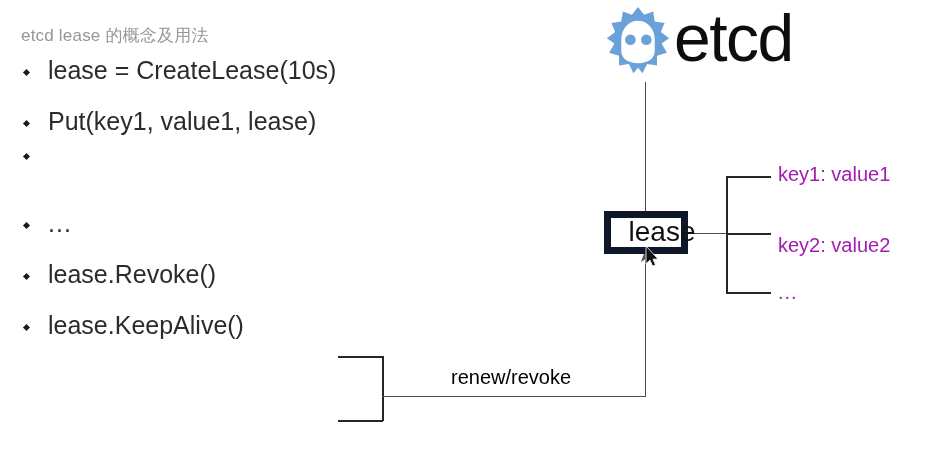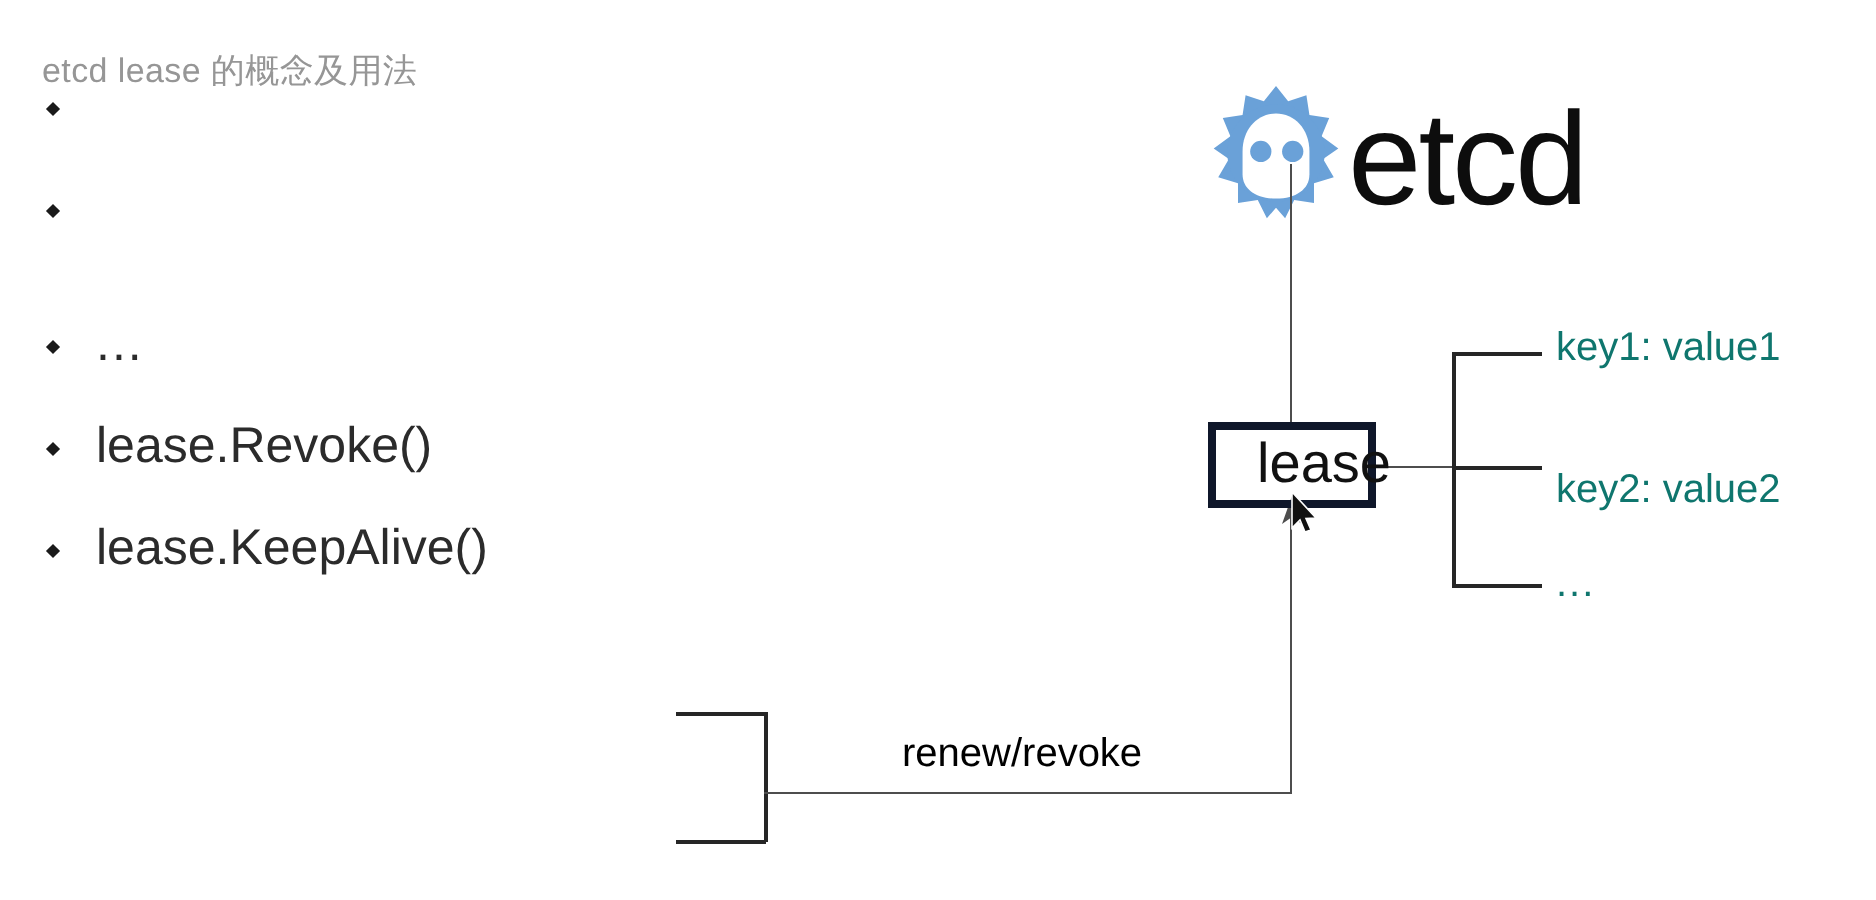--- a/index.html
+++ b/index.html
@@ -166,6 +166,12 @@
 
 <div id="bullet-list">
 
+  <div class="bullet-row">
+    <span class="bullet-marker">
+        <i class="diamond"></i>
+      </span>
+    <span class="bullet-text">lease = CreateLease(10s)</span>
+  </div>
 
   <div class="bullet-row">
     <span class="bullet-marker">

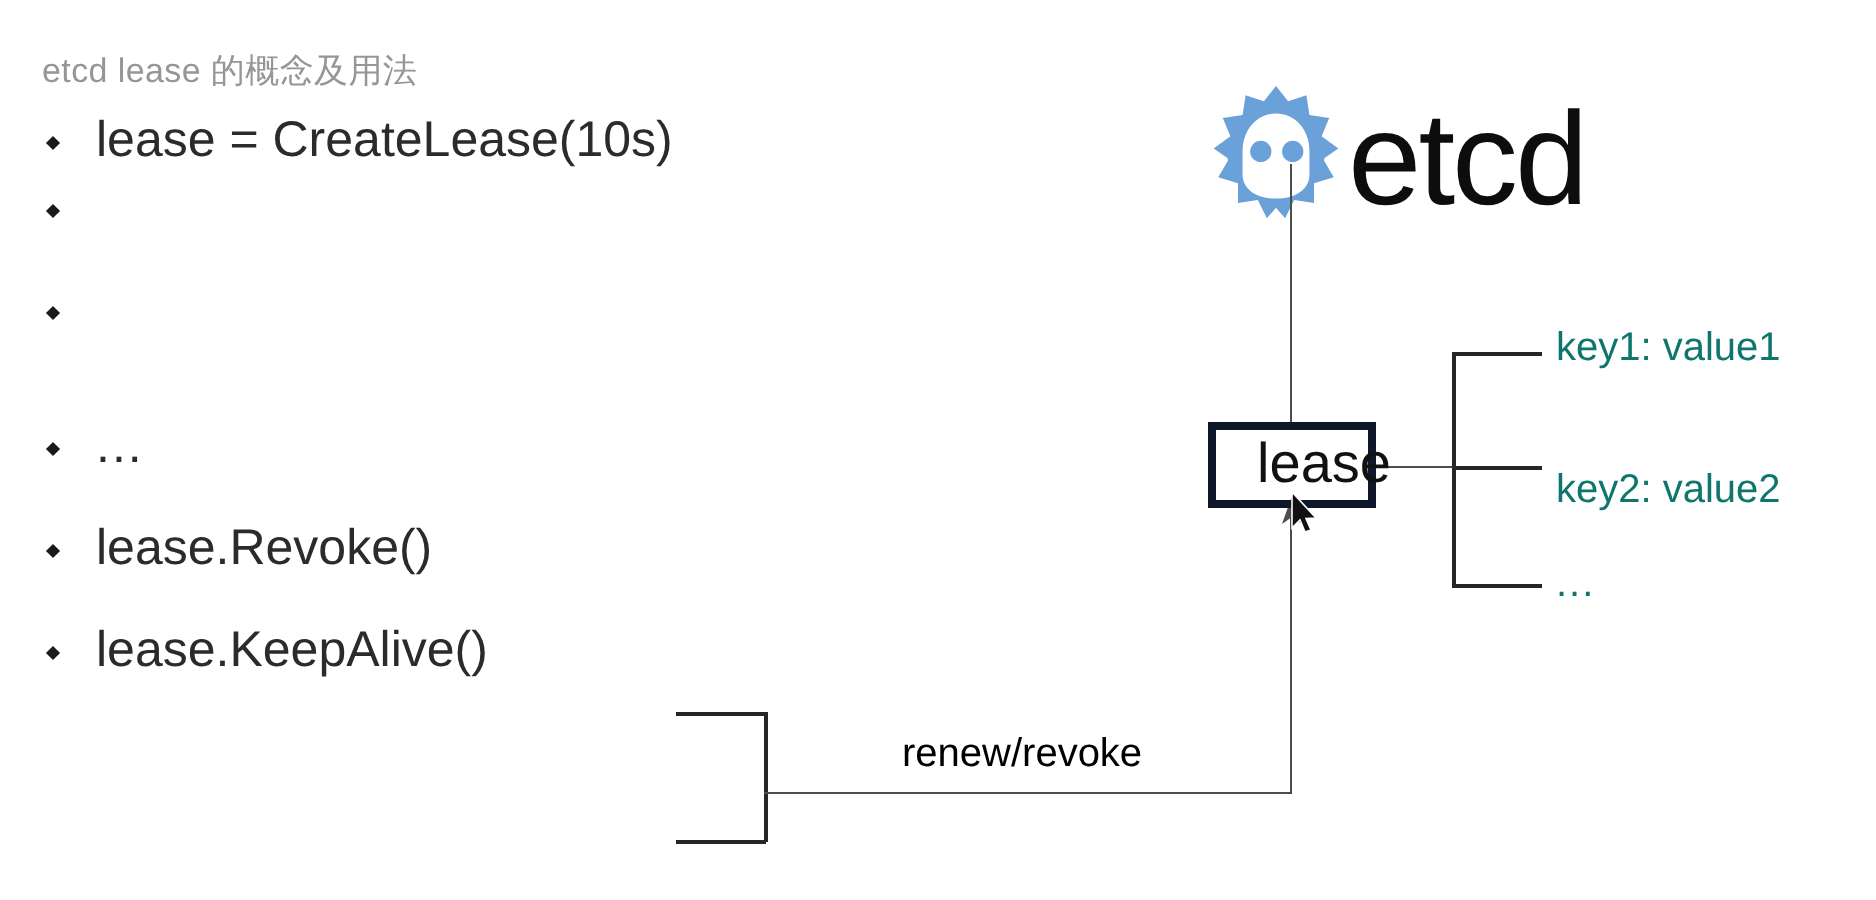--- a/index.html
+++ b/index.html
@@ -75,8 +75,7 @@
     width: 250px;
     height: 78px;
     display: flex;
-    align-items: flex-end;
-    margin-top: 35px;
+    align-items: center;
   }
   #etcd-mark { width: 76px; height: 76px; display: block; }
   #etcd-wordmark {

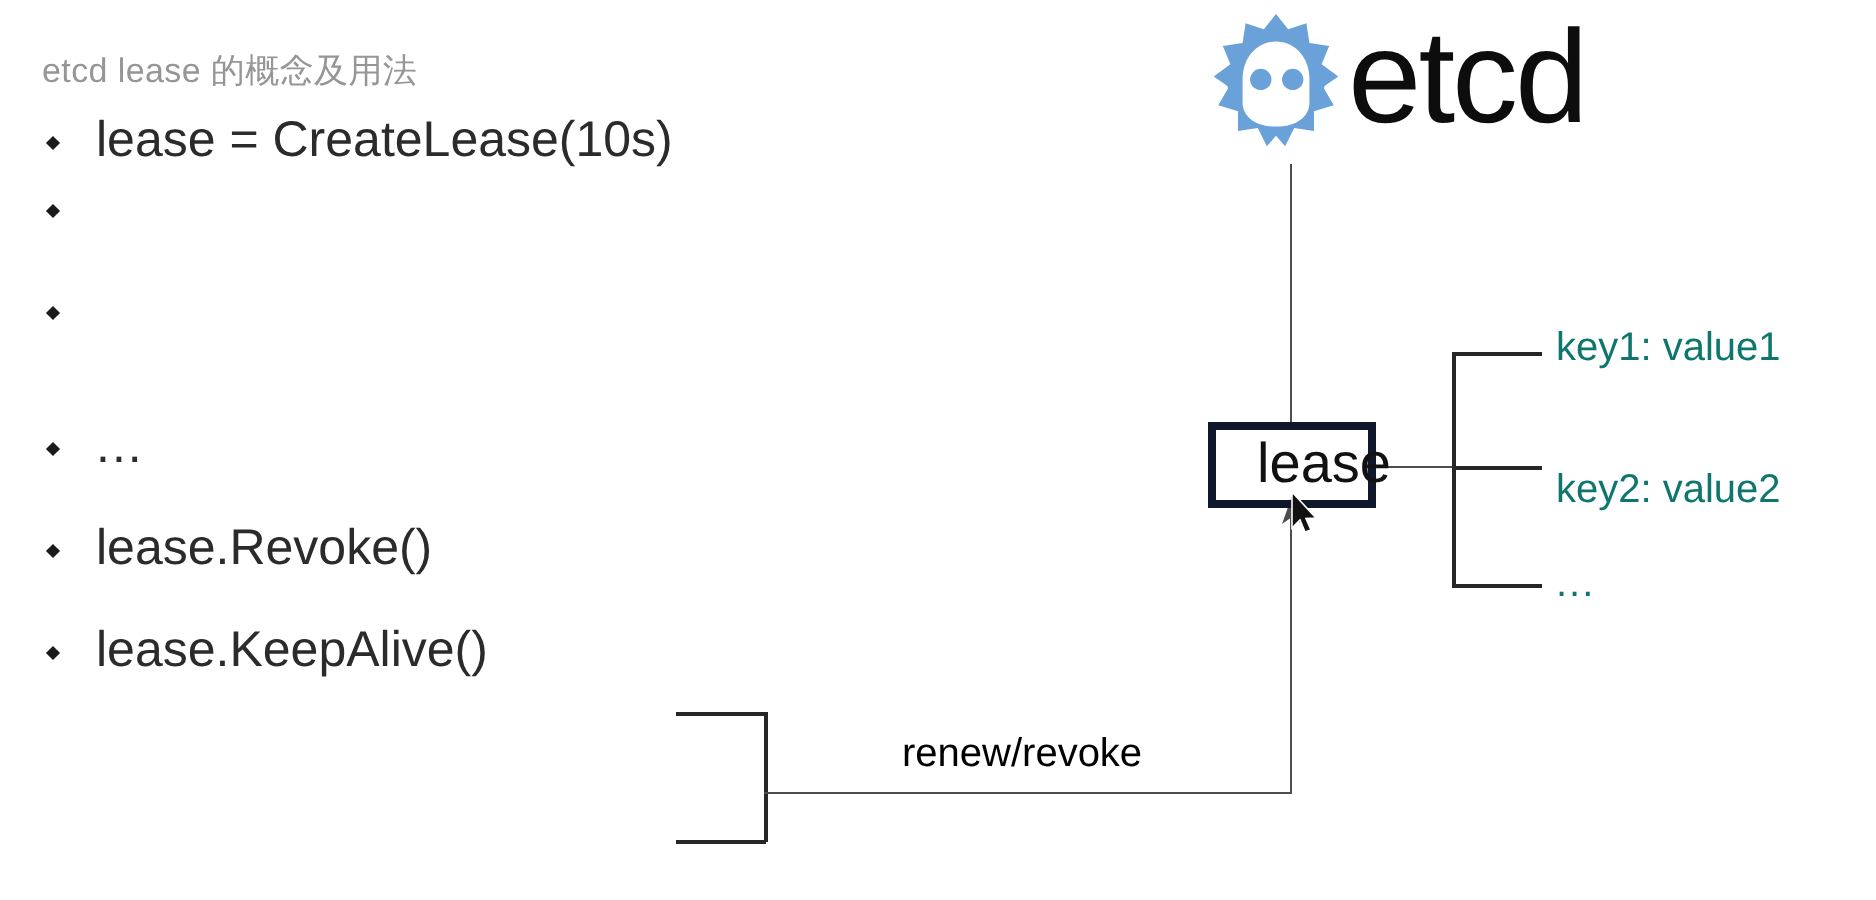--- a/index.html
+++ b/index.html
@@ -176,6 +176,7 @@
     <span class="bullet-marker">
         <i class="diamond"></i>
       </span>
+    <span class="bullet-text">Put(key1, value1, lease)</span>
   </div>
 
   <div class="bullet-row">

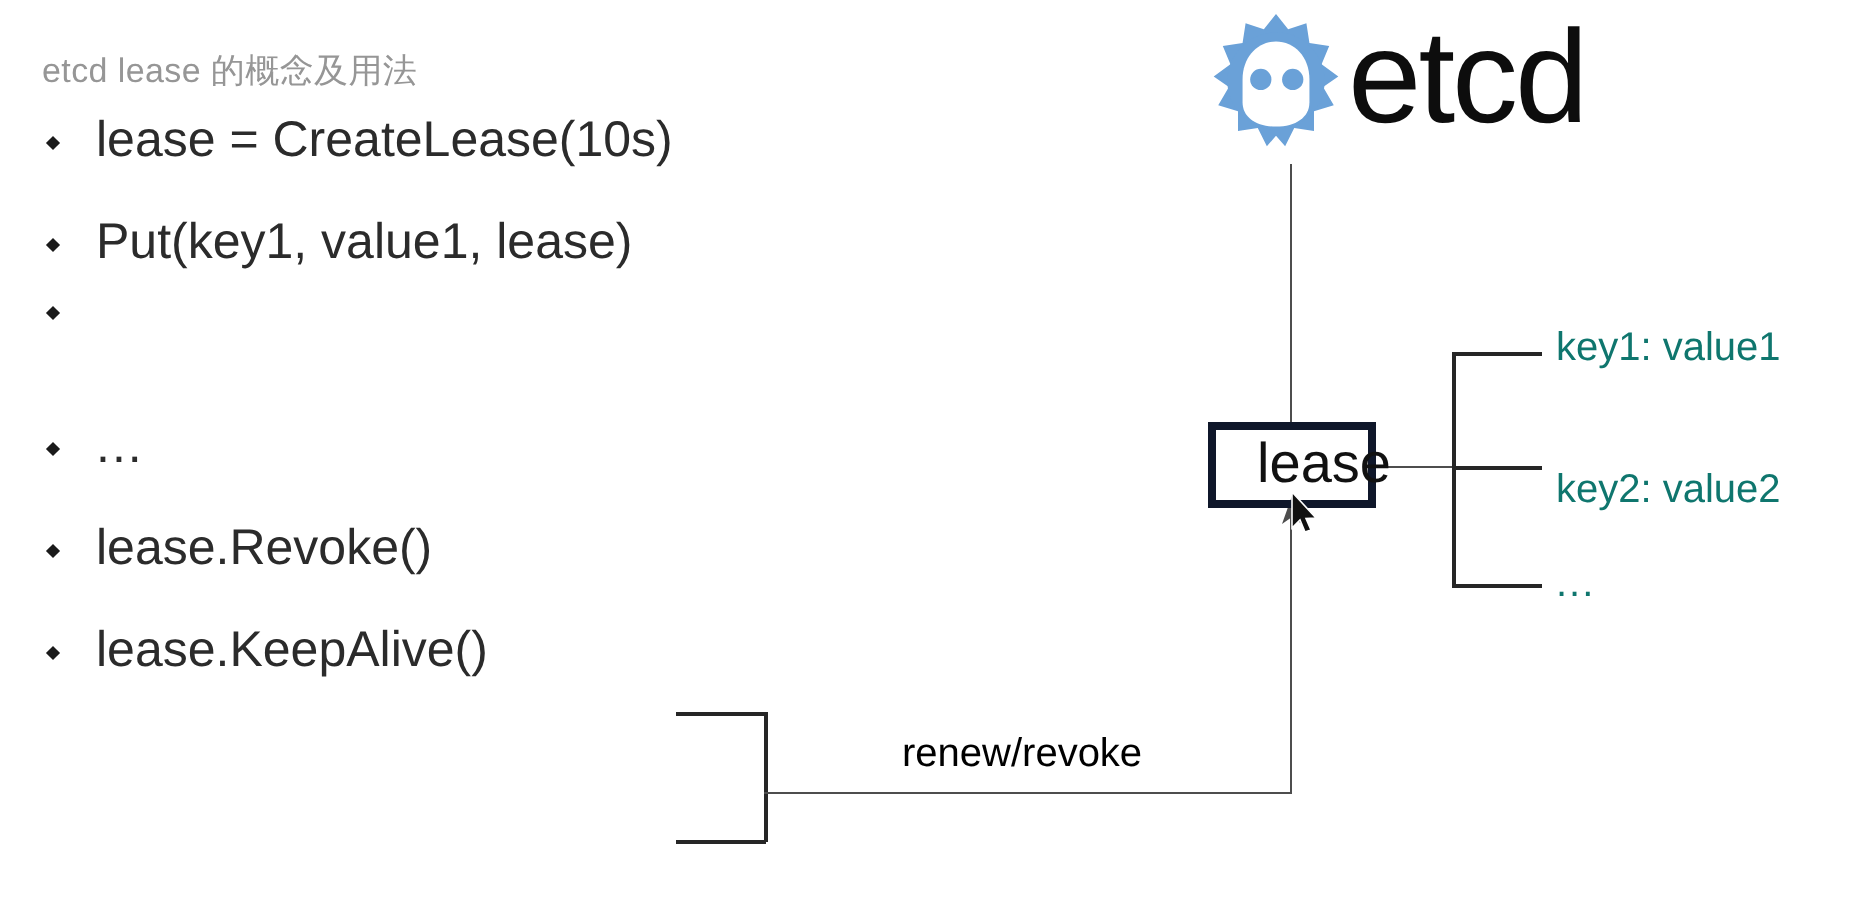--- a/index.html
+++ b/index.html
@@ -131,7 +131,7 @@
     left: 778px;
     font-size: 20px;
     line-height: 22px;
-    color: #0f766e;
+    color: #a21caf;
     white-space: nowrap;
   }
   #kv-0 { top: 163px; }

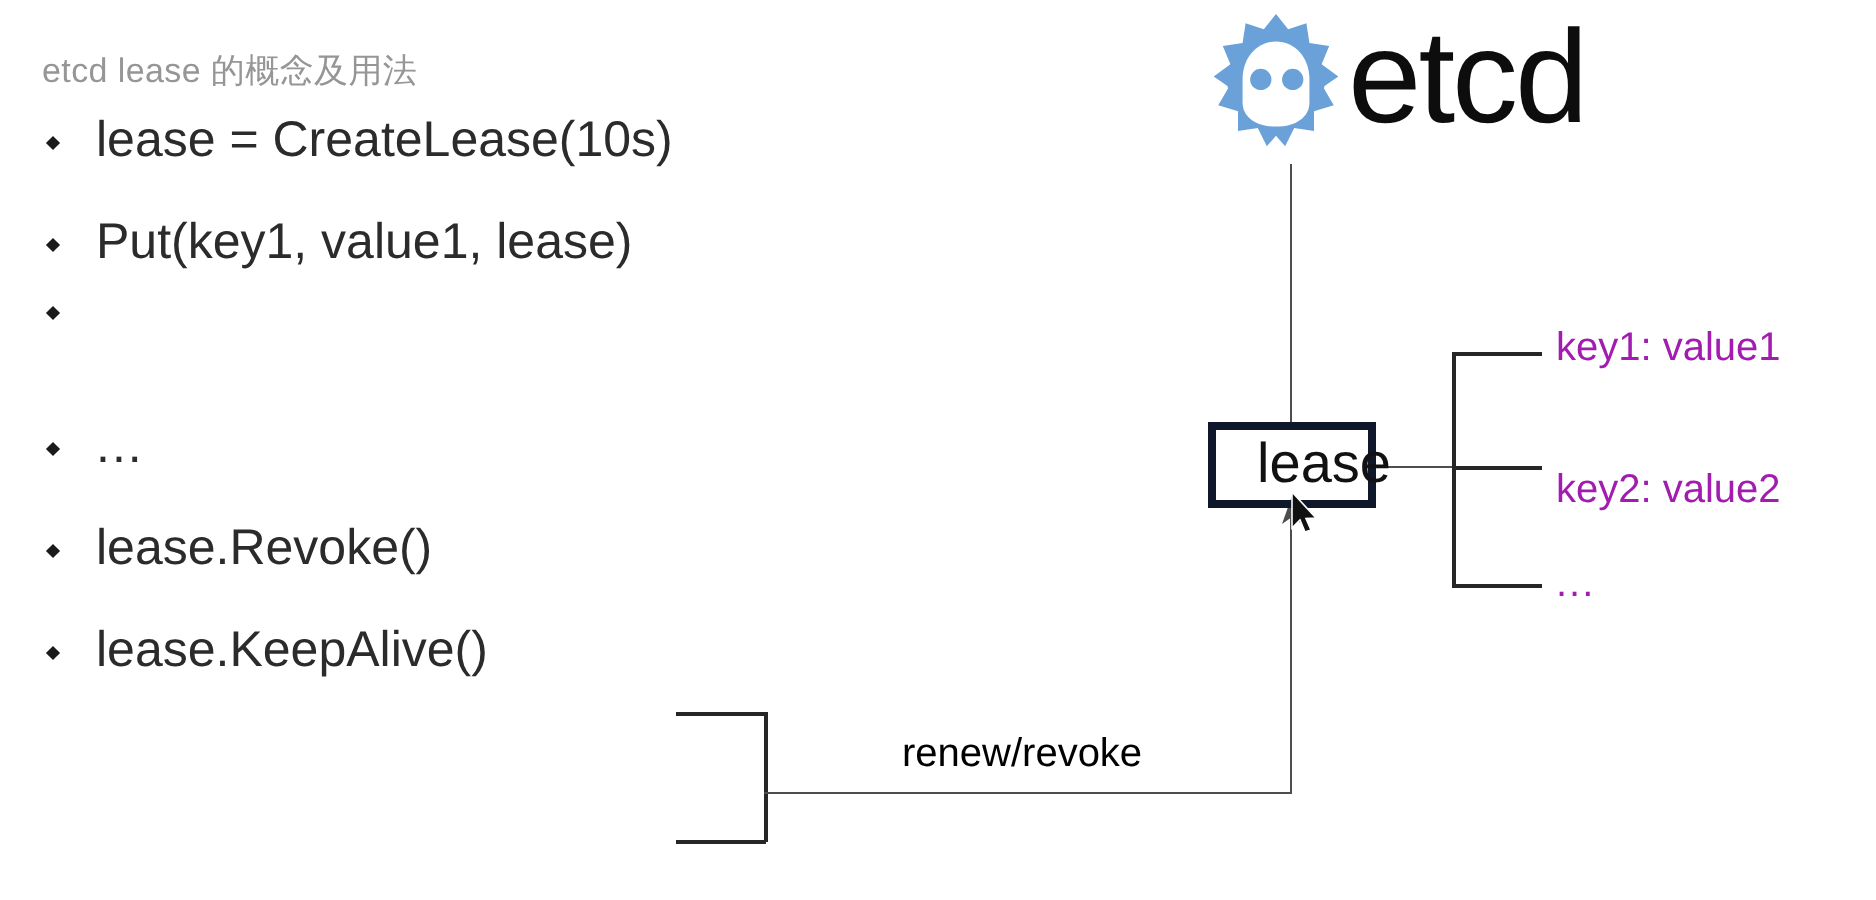--- a/index.html
+++ b/index.html
@@ -110,7 +110,7 @@
     top: 211px;
     width: 84px;
     height: 43px;
-    border: 4px solid #0f172a;
+    border: 7px solid #0f172a;
     box-sizing: border-box;
     display: flex;
     align-items: center;

